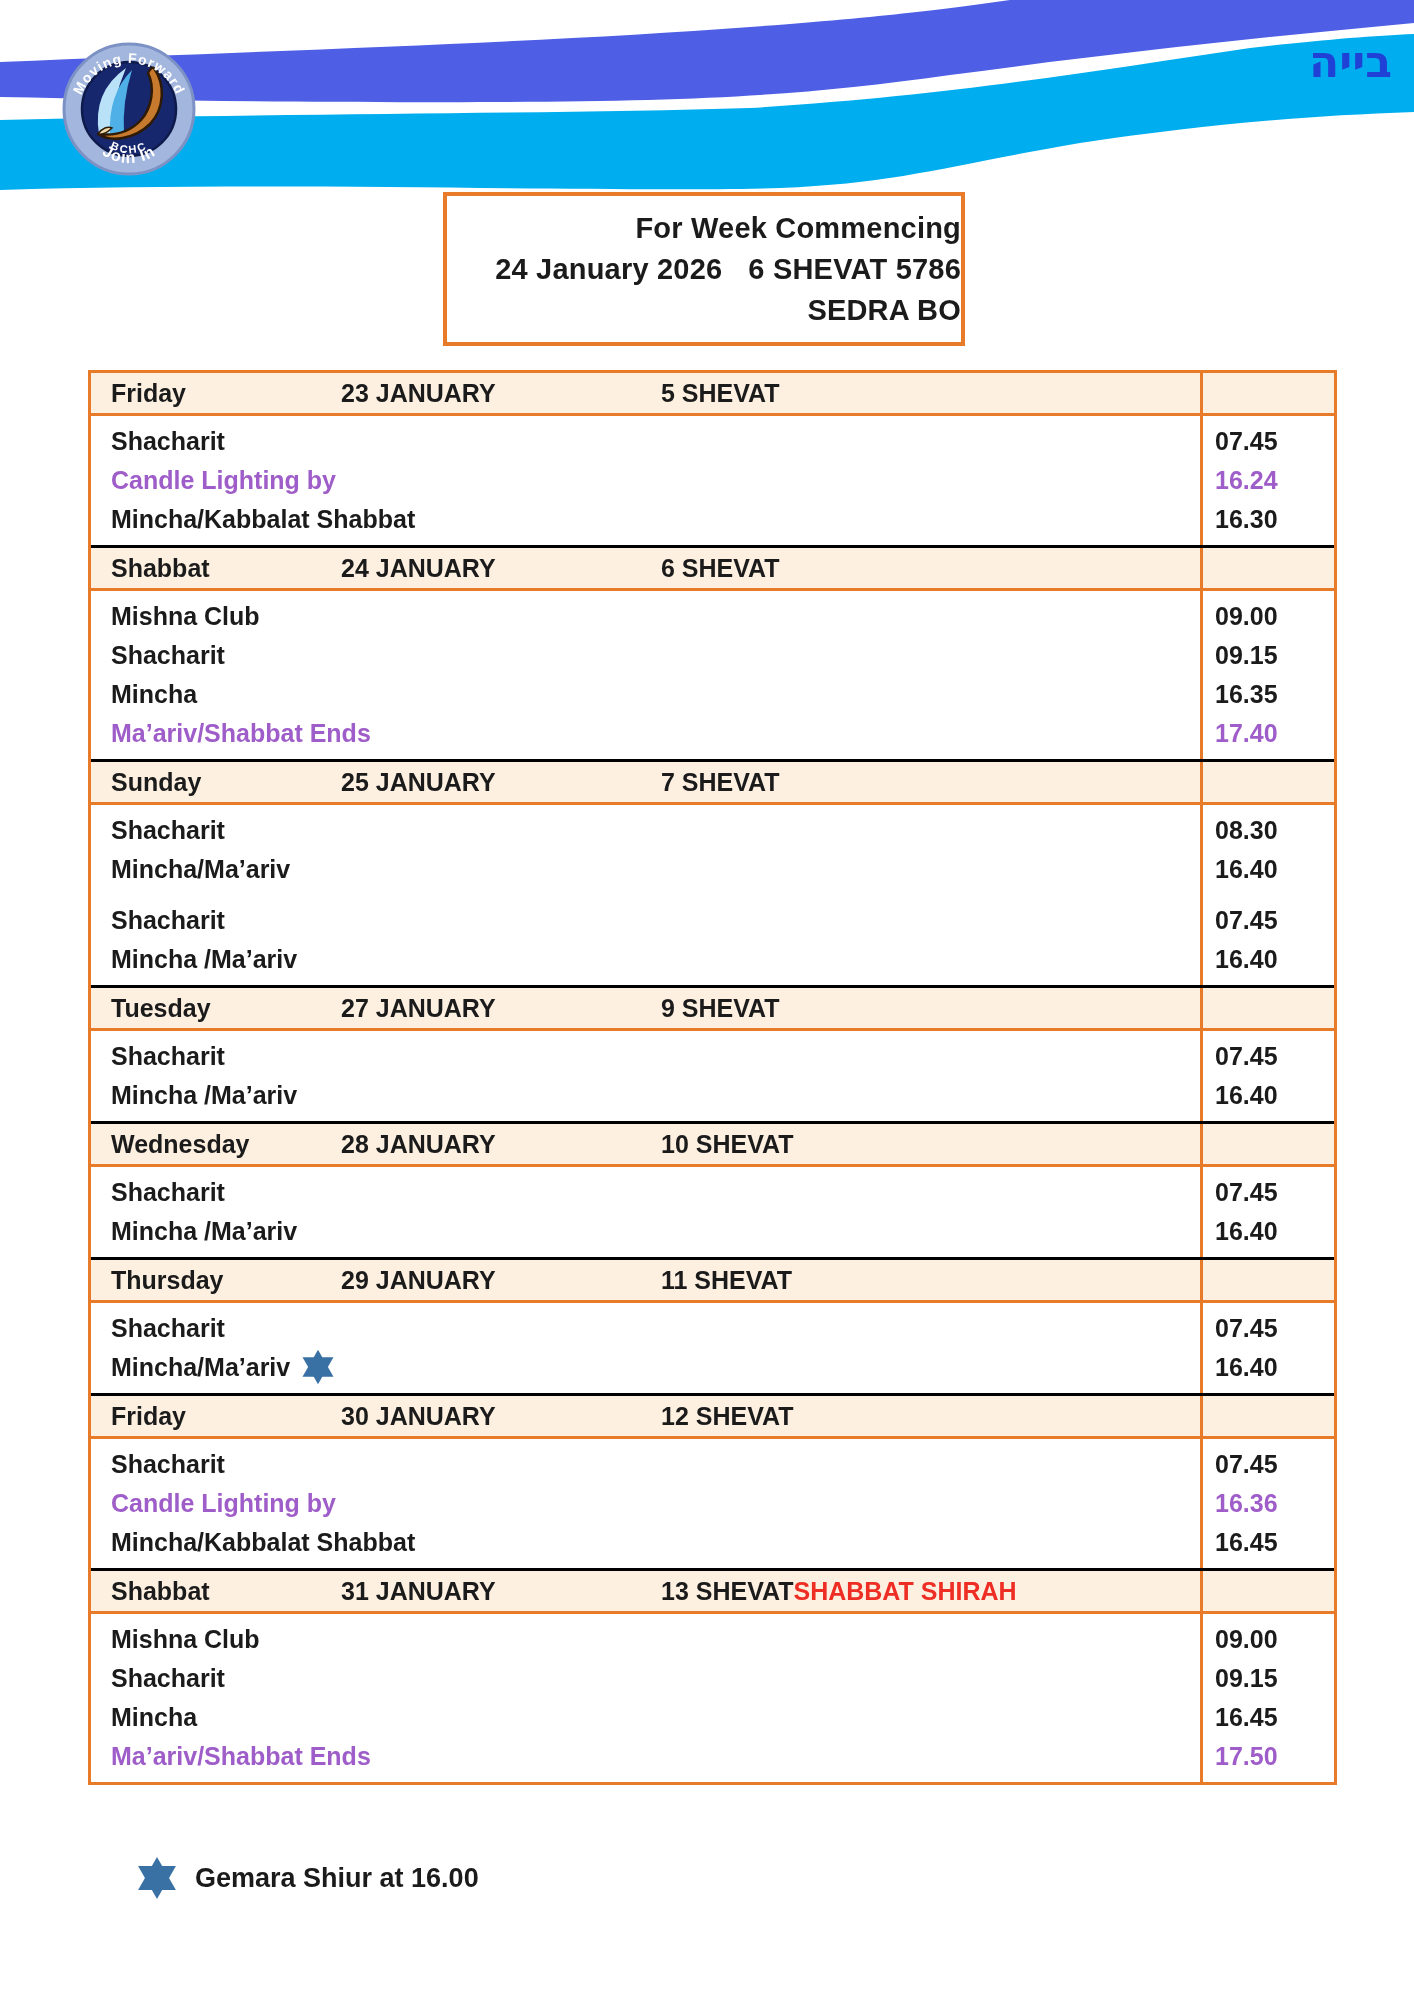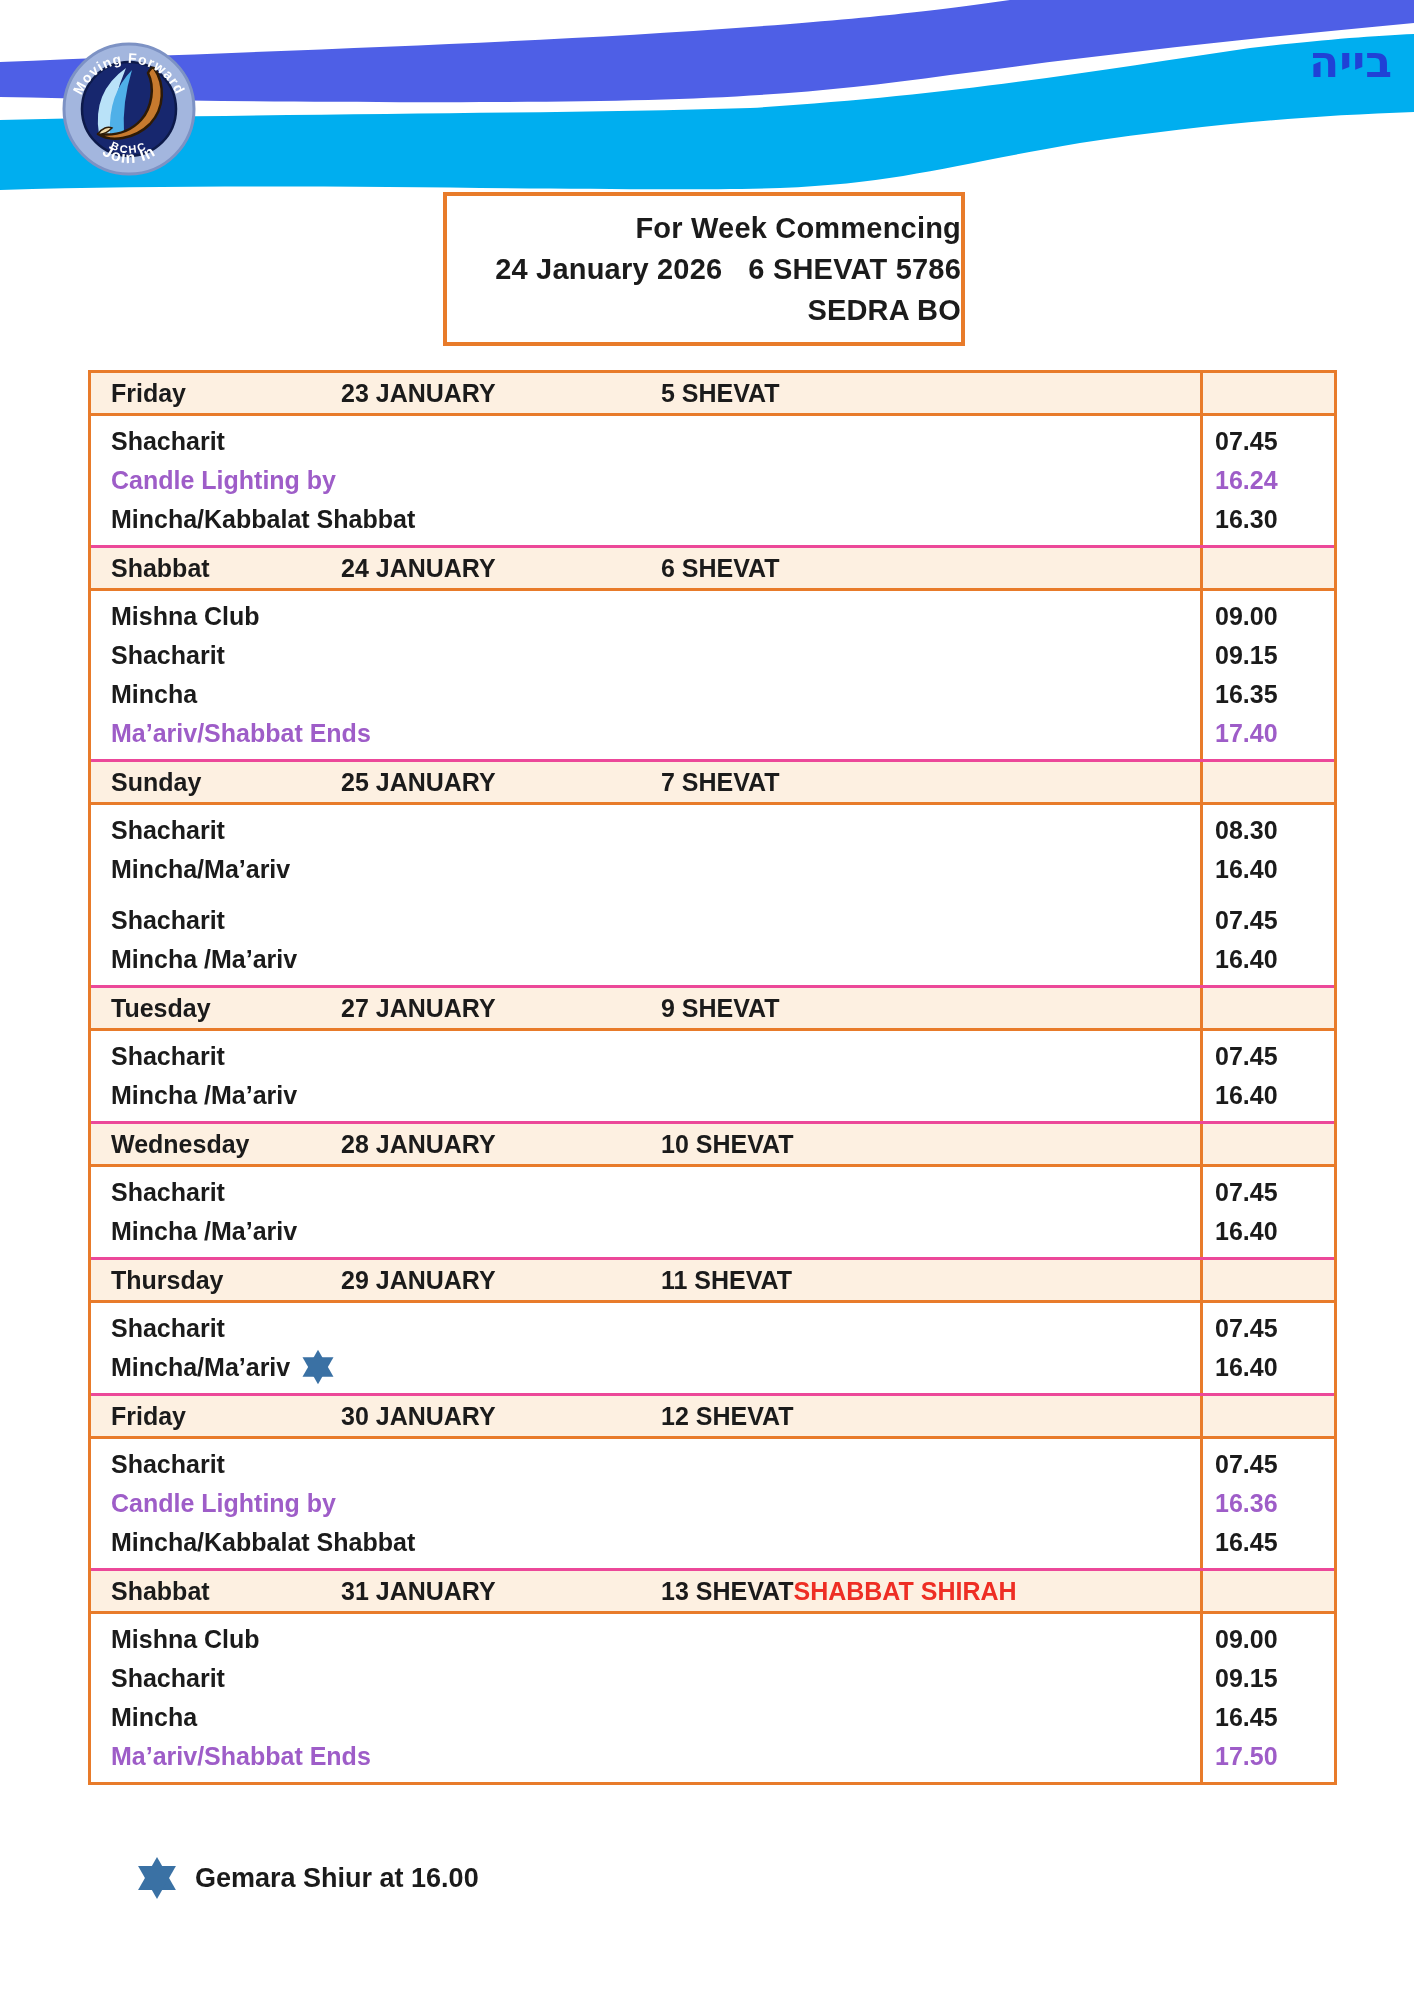--- a/index.html
+++ b/index.html
@@ -35,7 +35,7 @@
   }
   .head-row{
     display:flex;background:#fdf0e1;
-    border-top:3px solid #ec4899;border-bottom:3px solid #e87b2a;
+    border-top:3px solid #000000;border-bottom:3px solid #e87b2a;
     height:40px;align-items:center;
   }
   .sched > .section:first-child .head-row{border-top:none;}

